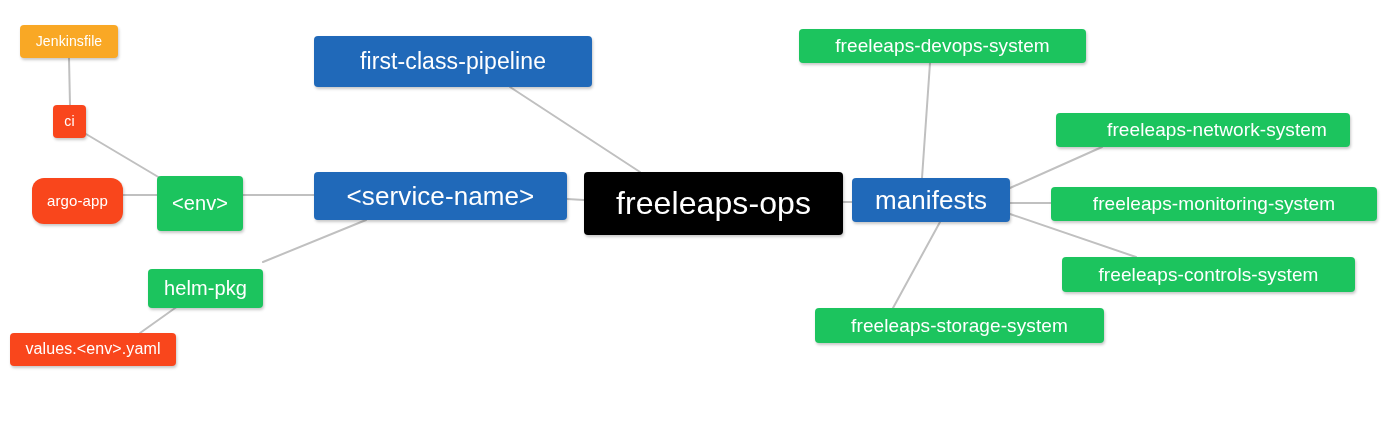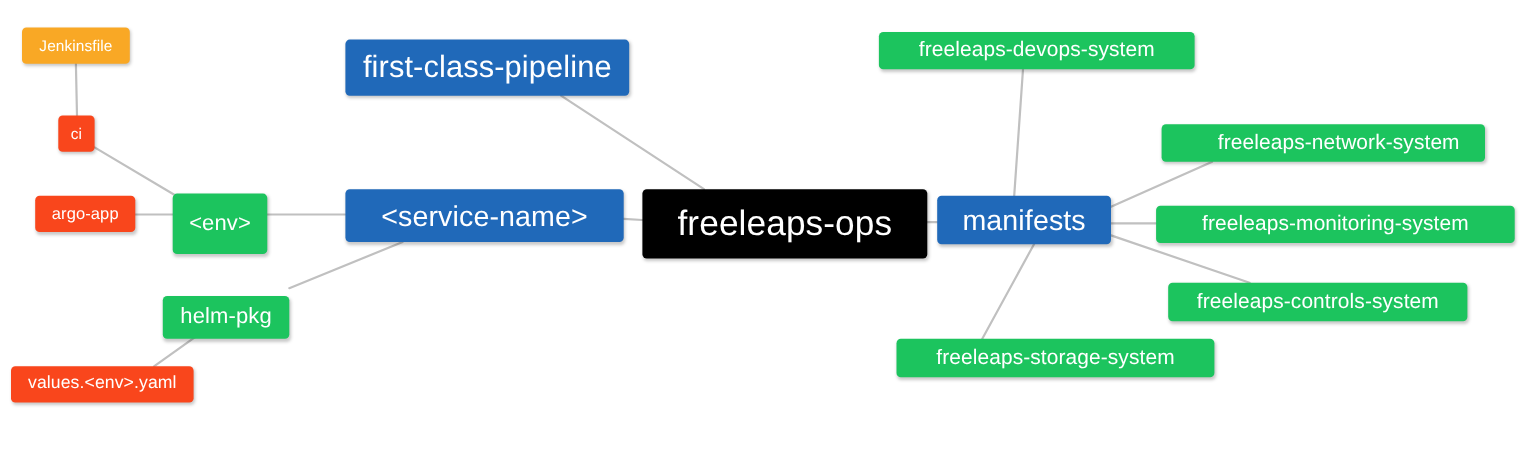--- a/index.html
+++ b/index.html
@@ -85,7 +85,7 @@
       <div class="node" style="left: 10px; top: 333px; width: 166px; height: 33px; background: rgb(249, 70, 28); font-size: 16px;">
         <span class="node-label">values.&lt;env&gt;.yaml</span>
       </div>
-      <div class="node" style="left: 314px; top: 36px; width: 258px; height: 51px; background: rgb(32, 105, 185); font-size: 28px;">
+      <div class="node" style="left: 314px; top: 36px; width: 278px; height: 51px; background: rgb(32, 105, 185); font-size: 23px;">
         <span class="node-label">first-class-pipeline</span>
       </div>
       <div class="node" style="left: 314px; top: 172px; width: 253px; height: 48px; background: rgb(32, 105, 185); font-size: 26px;">

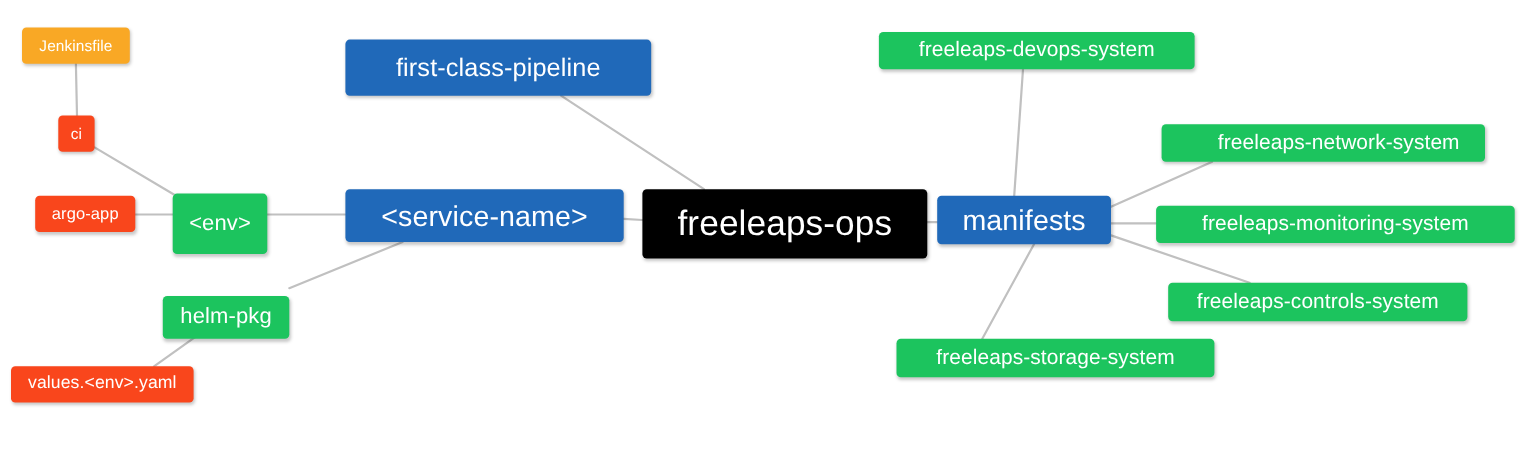--- a/index.html
+++ b/index.html
@@ -73,7 +73,7 @@
       <div class="node" style="left: 53px; top: 105px; width: 33px; height: 33px; background: rgb(249, 70, 28); font-size: 14px;">
         <span class="node-label">ci</span>
       </div>
-      <div class="node" style="left: 32px; top: 178px; width: 91px; height: 33px; background: rgb(249, 70, 28); font-size: 15px;">
+      <div class="node" style="left: 32px; top: 178px; width: 91px; height: 46px; background: rgb(249, 70, 28); font-size: 15px; border-radius: 12px;">
         <span class="node-label">argo-app</span>
       </div>
       <div class="node" style="left: 157px; top: 176px; width: 86px; height: 55px; background: rgb(28, 196, 94); font-size: 20px;">

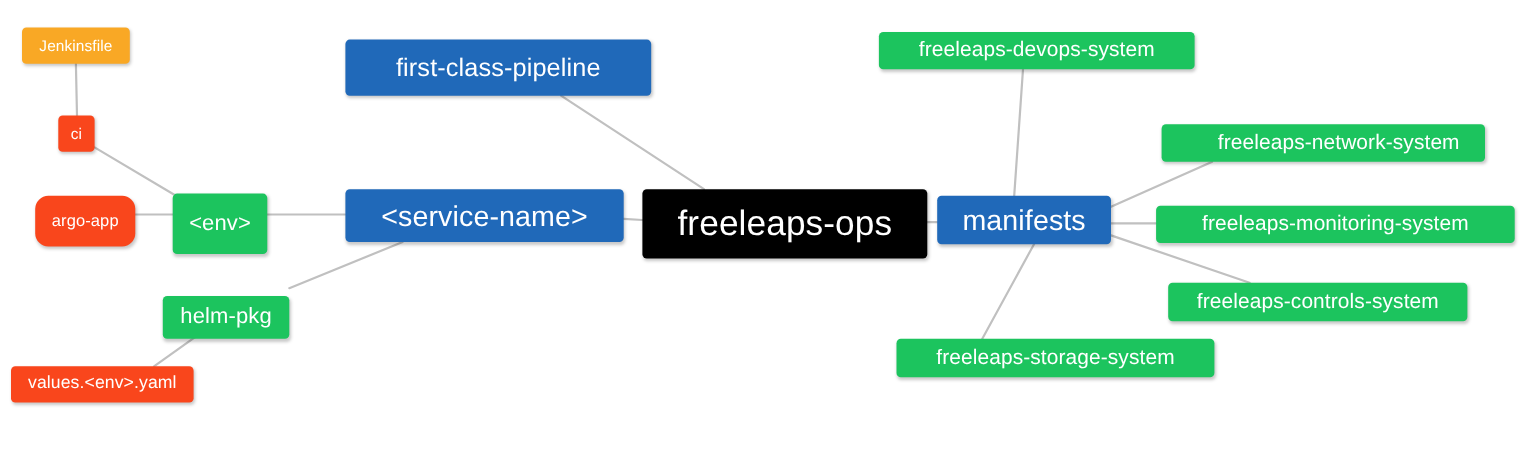--- a/index.html
+++ b/index.html
@@ -106,7 +106,7 @@
       <div class="node" style="left: 1051px; top: 187px; width: 326px; height: 34px; background: rgb(28, 196, 94); font-size: 19px;">
         <span class="node-label">freeleaps-monitoring-system</span>
       </div>
-      <div class="node" style="left: 1062px; top: 257px; width: 272px; height: 35px; background: rgb(28, 196, 94); font-size: 19px;">
+      <div class="node" style="left: 1062px; top: 257px; width: 293px; height: 35px; background: rgb(28, 196, 94); font-size: 19px;">
         <span class="node-label">freeleaps-controls-system</span>
       </div>
       <div class="node" style="left: 815px; top: 308px; width: 289px; height: 35px; background: rgb(28, 196, 94); font-size: 19px;">

